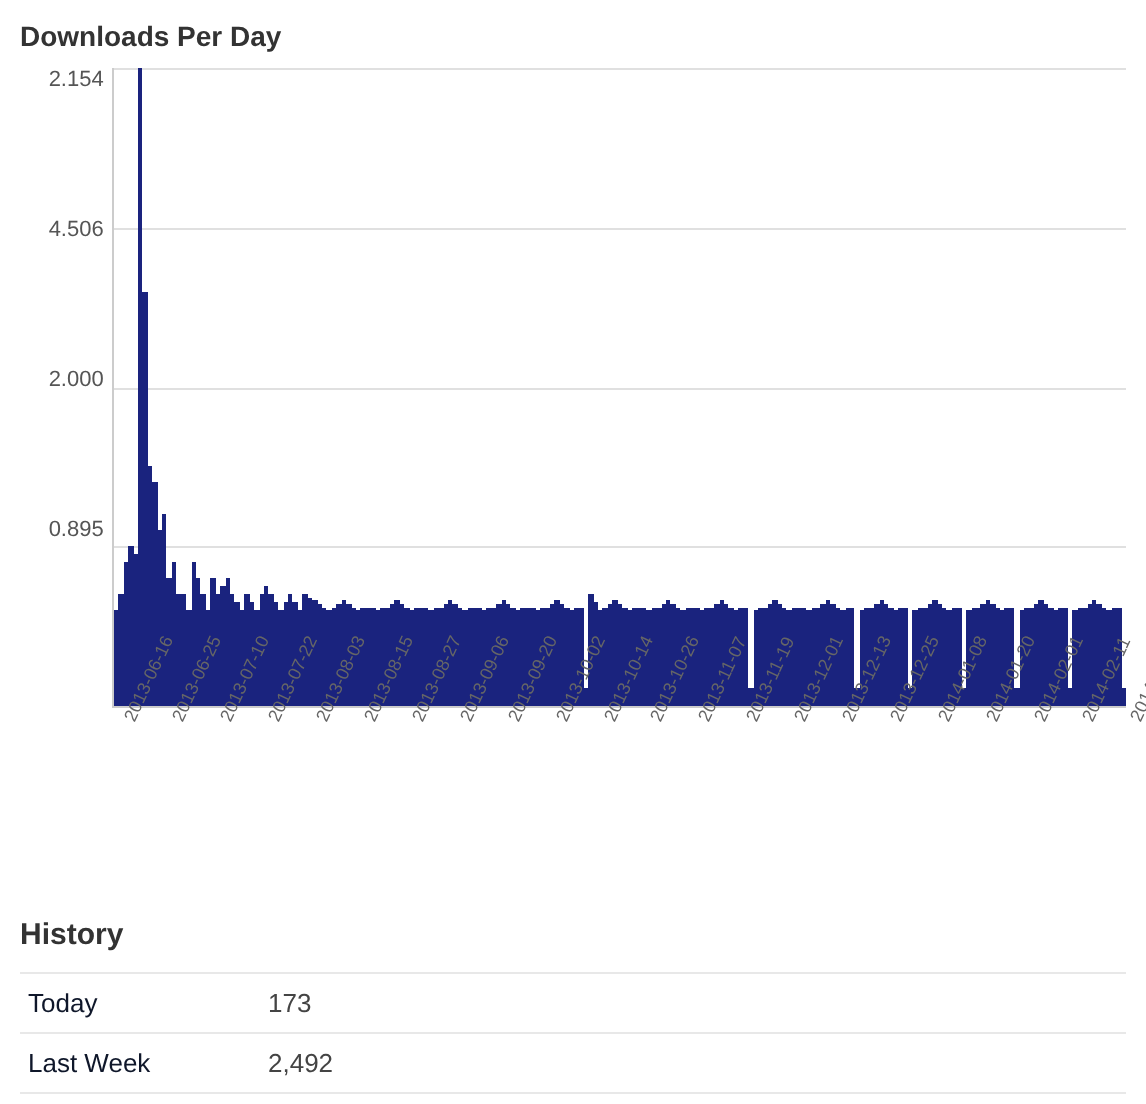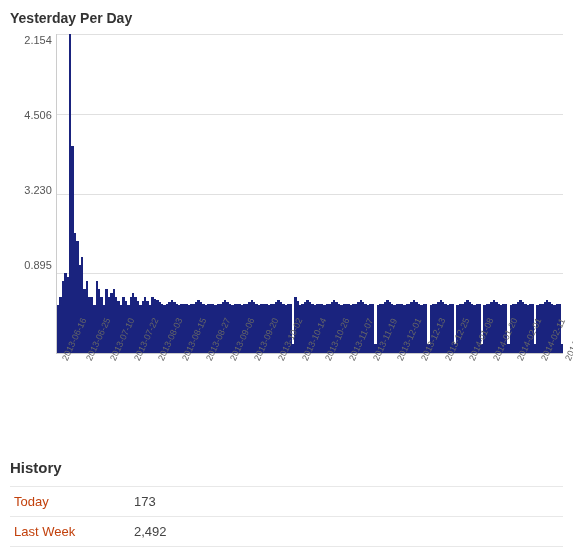--- a/index.html
+++ b/index.html
@@ -98,7 +98,7 @@
 <body>
 
 <div class="chart-section">
-  <div class="chart-title">Yesterday Per Day</div>
+  <div class="chart-title">Downloads Per Day</div>
   <div class="chart-outer">
     <div style="display:flex;">
       <div style="width:50px; position:relative; height:300px;">

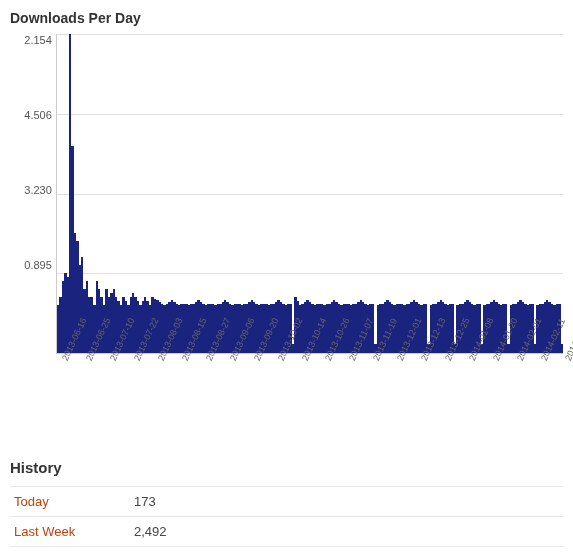--- a/index.html
+++ b/index.html
@@ -104,7 +104,7 @@
       <div style="width:50px; position:relative; height:300px;">
         <div style="position:absolute; top:0; right:4px; font-size:11px; color:#555;">2.154</div>
         <div style="position:absolute; top:25%; right:4px; font-size:11px; color:#555;">4.506</div>
-        <div style="position:absolute; top:50%; right:4px; font-size:11px; color:#555;">3.230</div>
+        <div style="position:absolute; top:50%; right:4px; font-size:11px; color:#555;">2.000</div>
         <div style="position:absolute; top:75%; right:4px; font-size:11px; color:#555;">0.895</div>
       </div>
       <div class="chart-container" id="chart-container">

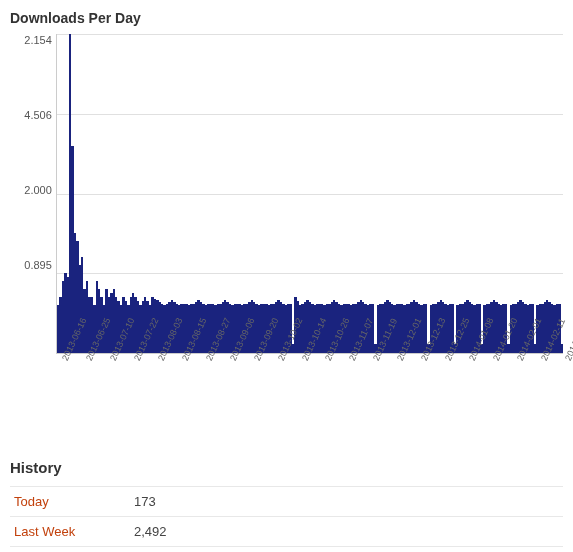--- a/index.html
+++ b/index.html
@@ -83,7 +83,7 @@
       color: #444;
     }
     .history-table td:first-child {
-      color: #c2410c;
+      color: #0f172a;
       width: 120px;
     }
     .history-table td:last-child {

